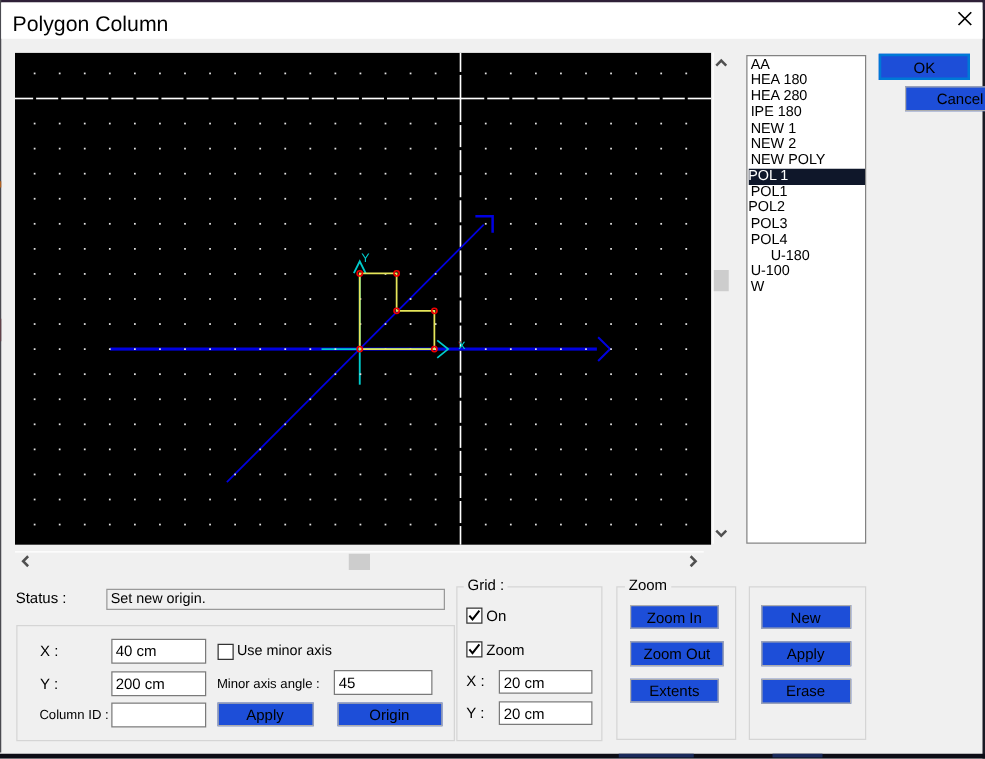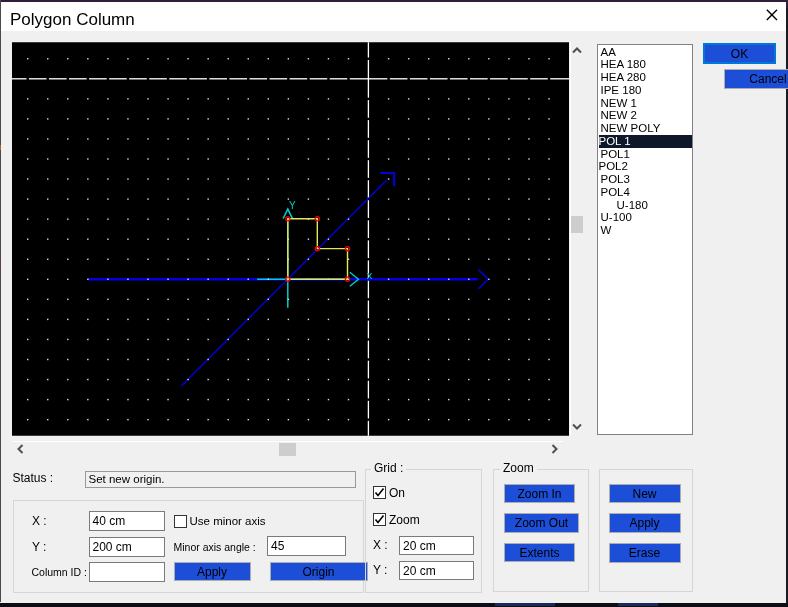--- a/index.html
+++ b/index.html
@@ -615,7 +615,7 @@
 <div class="lbl" style="left:31.5px;top:566px;font-size:10.5px">Column ID :</div>
 <div class="edit" style="left:88.5px;top:561.5px;width:76px;height:20px"></div>
 <div class="btn" style="left:173.5px;top:562px;width:77px;height:19px">Apply</div>
-<div class="btn" style="left:269.5px;top:562px;width:98px;height:19px">Origin</div>
+<div class="btn" style="left:269.5px;top:562px;width:84px;height:19px">Origin</div>
 <div class="grp" style="left:364.5px;top:469px;width:117px;height:124px"></div>
 <div class="lbl" style="left:371px;top:462px;background:#f0f0f0;padding:0 3px">Grid :</div>
 <div class="cb" style="left:372.5px;top:486px">

